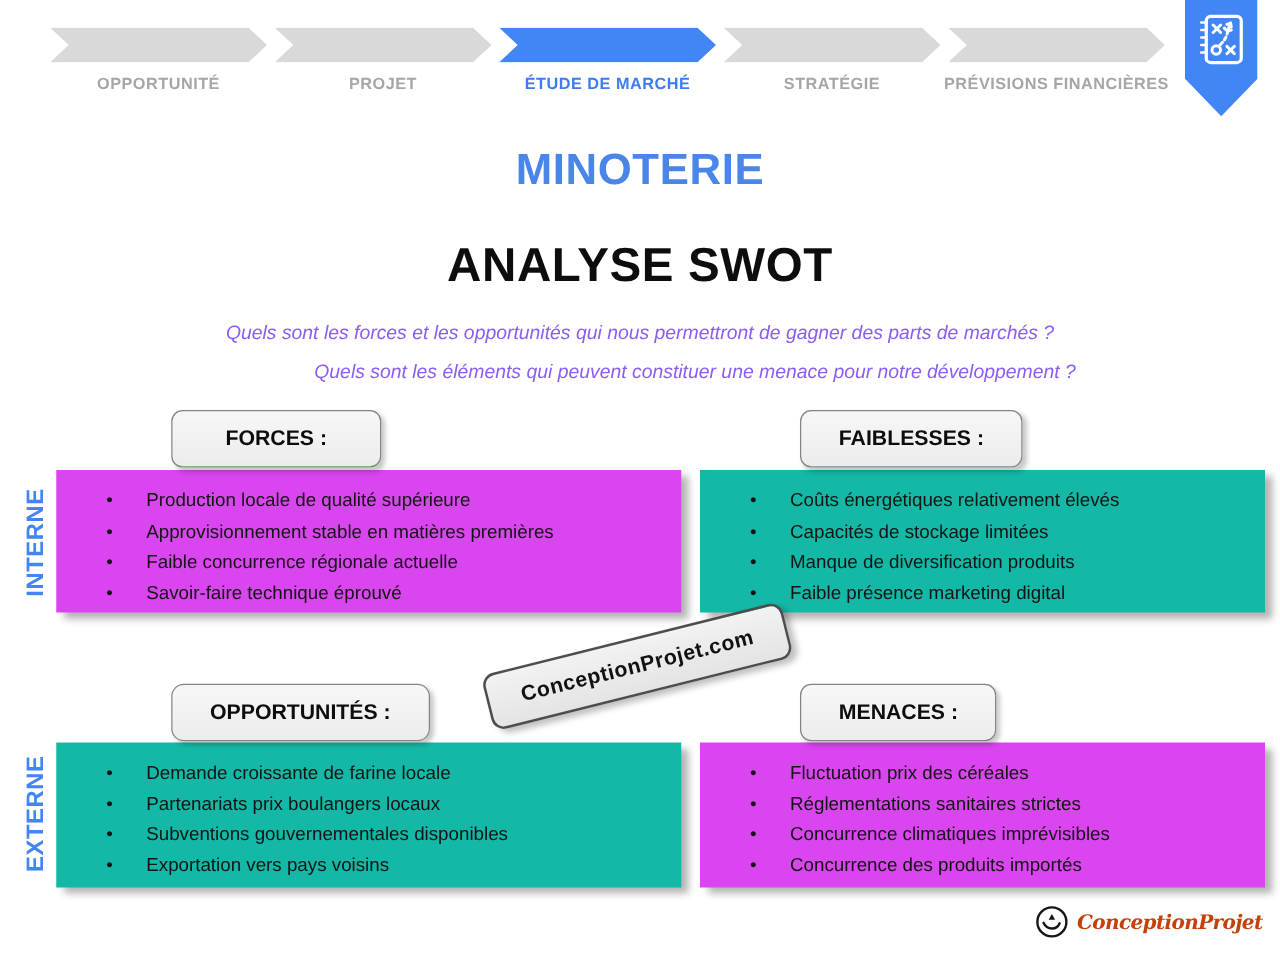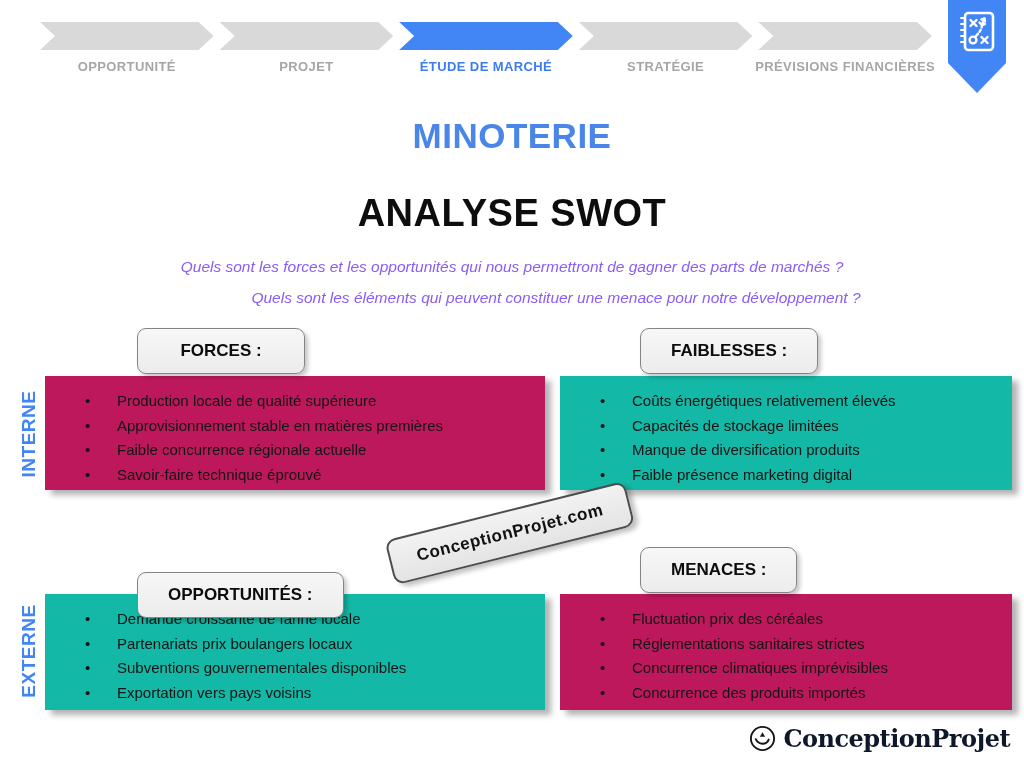--- a/index.html
+++ b/index.html
@@ -53,7 +53,7 @@
   .pill-menaces      { left: 640px; top: 547px; min-width: 150px; }
 
   .panel { position: absolute; box-shadow: 6px 5px 6px rgba(0,0,0,.30); z-index: 1; }
-  .panel.blue { background: #be185d; }
+  .panel.blue { background: #d946ef; }
   .panel.gray { background: #14b8a6; }
   .panel-forces       { left: 45px;  top: 376px; width: 500px; height: 114px; }
   .panel-faiblesses   { left: 560px; top: 376px; width: 452px; height: 114px; }

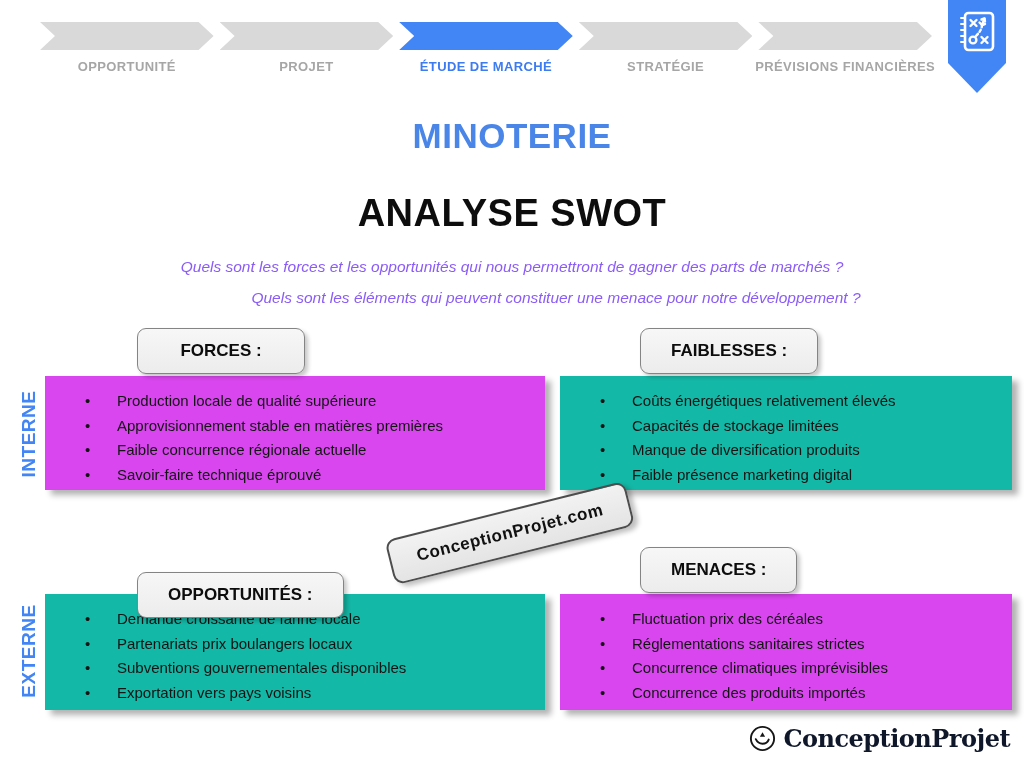--- a/index.html
+++ b/index.html
@@ -49,7 +49,7 @@
   }
   .pill-forces       { left: 137px; top: 328px; min-width: 168px; }
   .pill-faiblesses   { left: 640px; top: 328px; min-width: 150px; }
-  .pill-opportunites { left: 137px; top: 572px; min-width: 170px; }
+  .pill-opportunites { left: 137px; top: 547px; min-width: 170px; border-radius: 10px; }
   .pill-menaces      { left: 640px; top: 547px; min-width: 150px; }
 
   .panel { position: absolute; box-shadow: 6px 5px 6px rgba(0,0,0,.30); z-index: 1; }

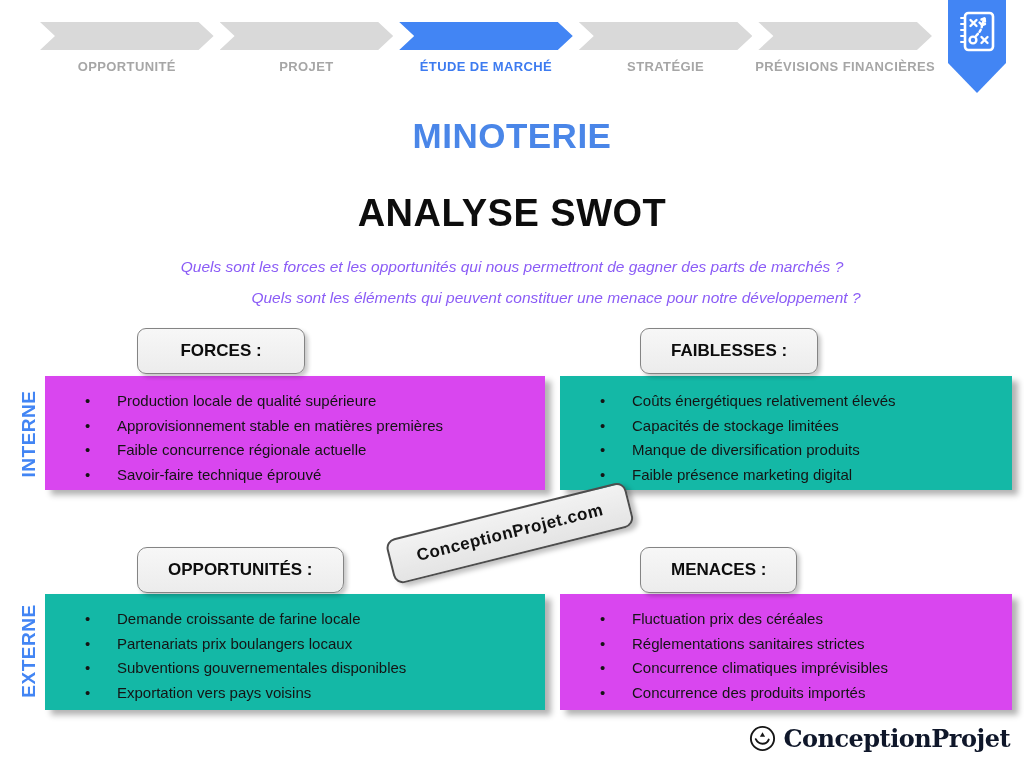--- a/index.html
+++ b/index.html
@@ -93,8 +93,8 @@
     z-index: 2;
   }
   .footer-text {
-    font-family: "DejaVu Serif", serif; font-weight: bold;
-    font-size: 24px; color: #0f172a; letter-spacing: -.5px;
+    font-family: "DejaVu Serif", serif; font-style: italic; font-weight: bold;
+    font-size: 16px; color: #c2410c; letter-spacing: -.5px;
   }
 </style>
 </head>

